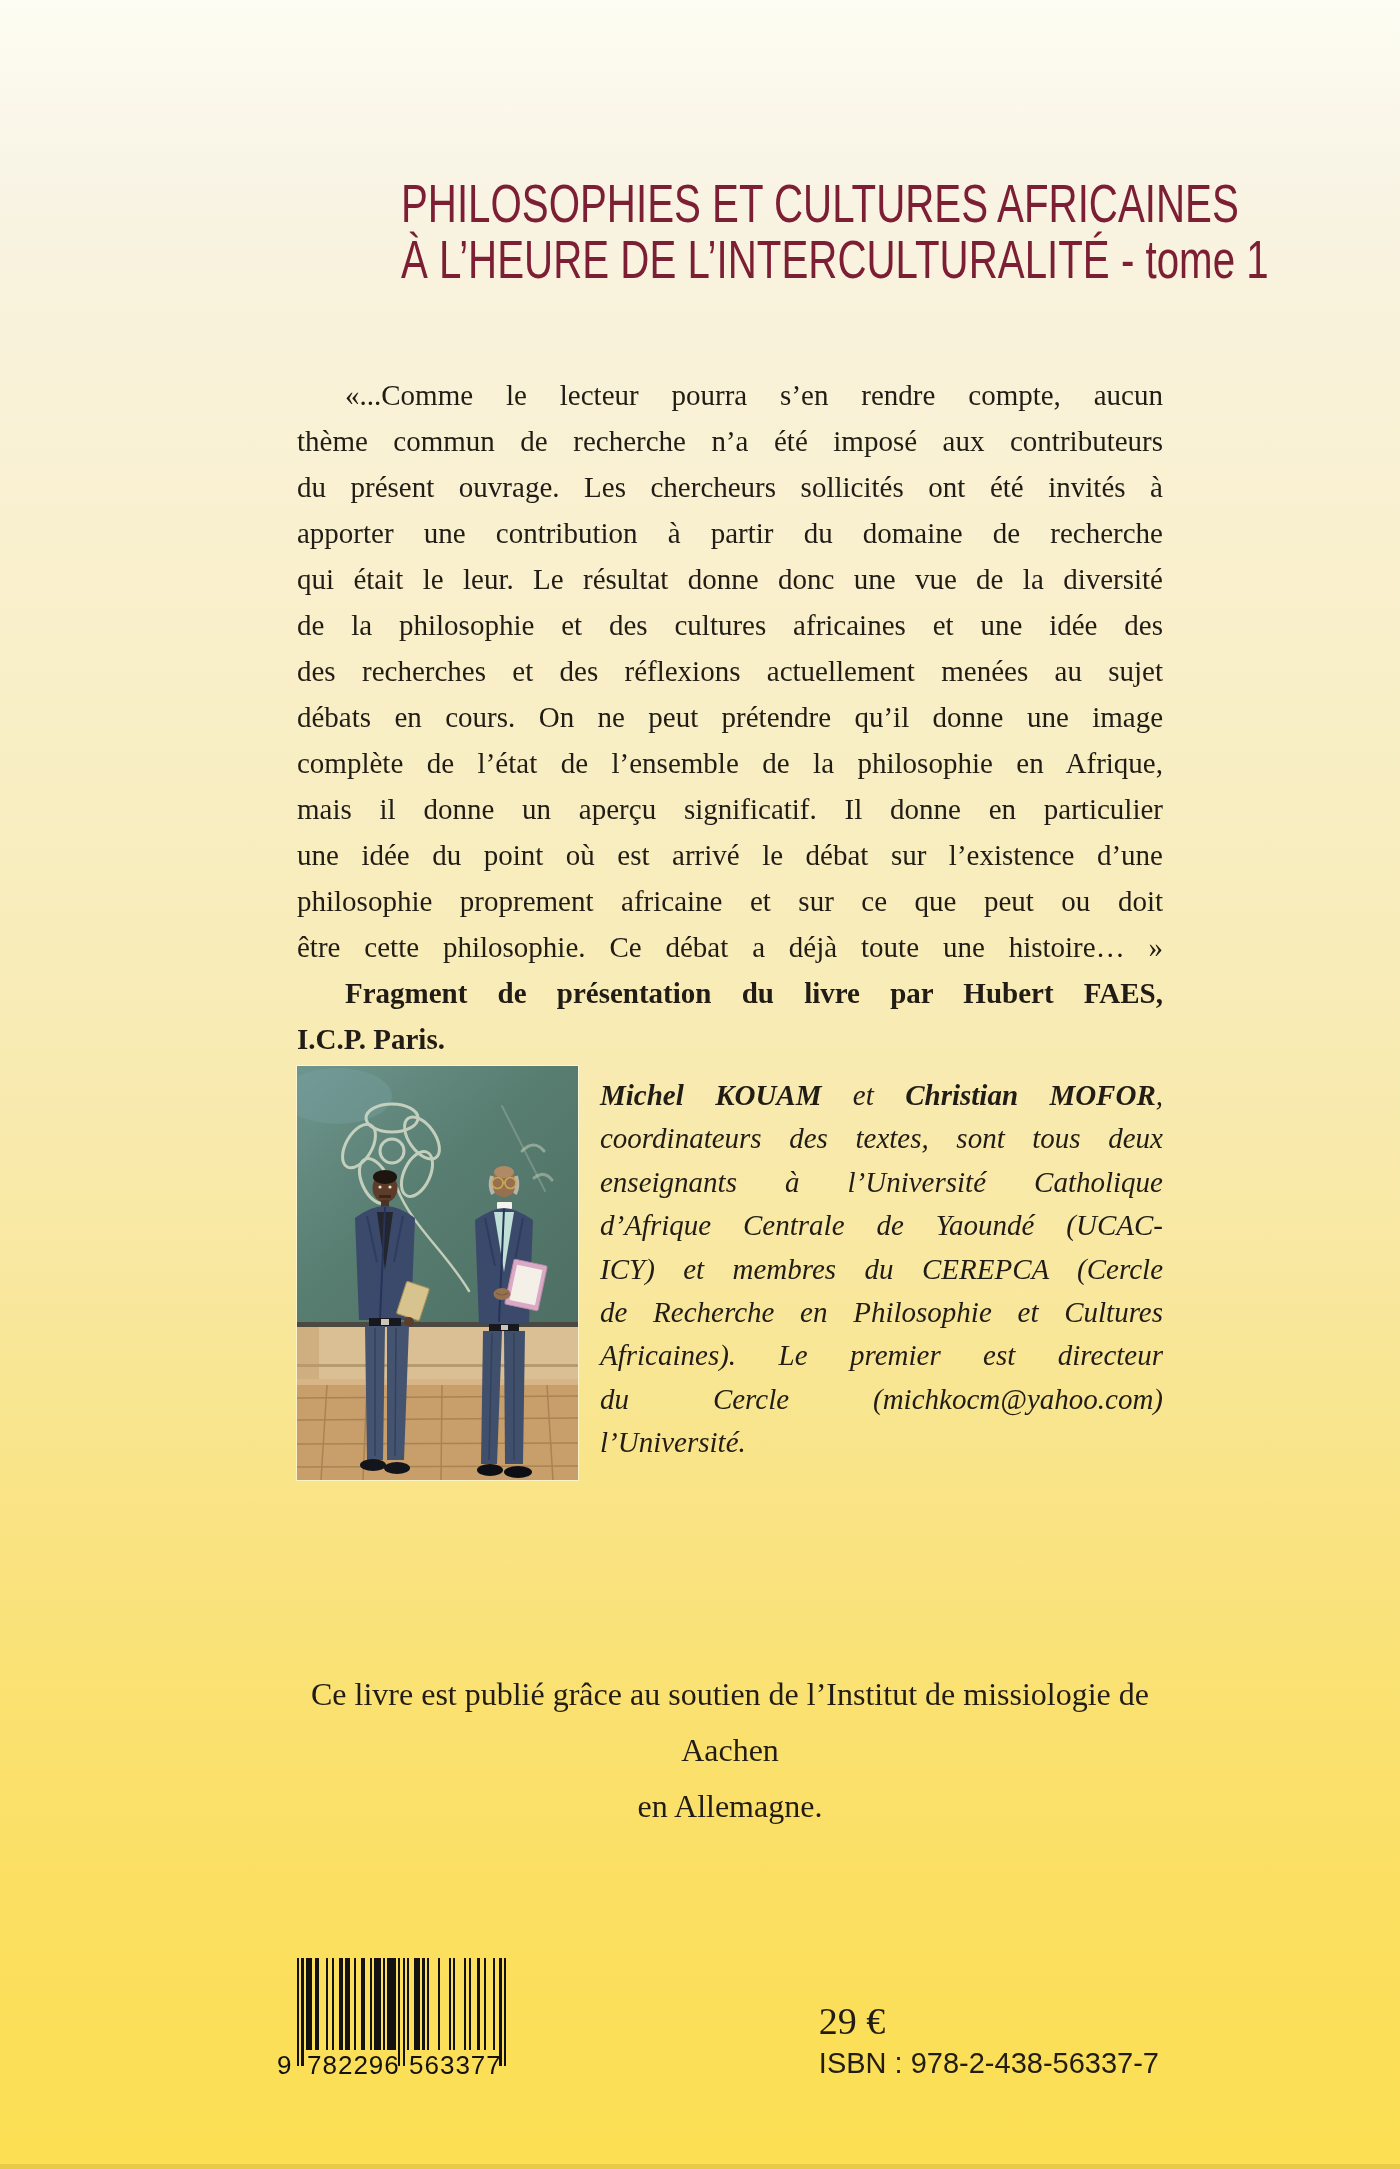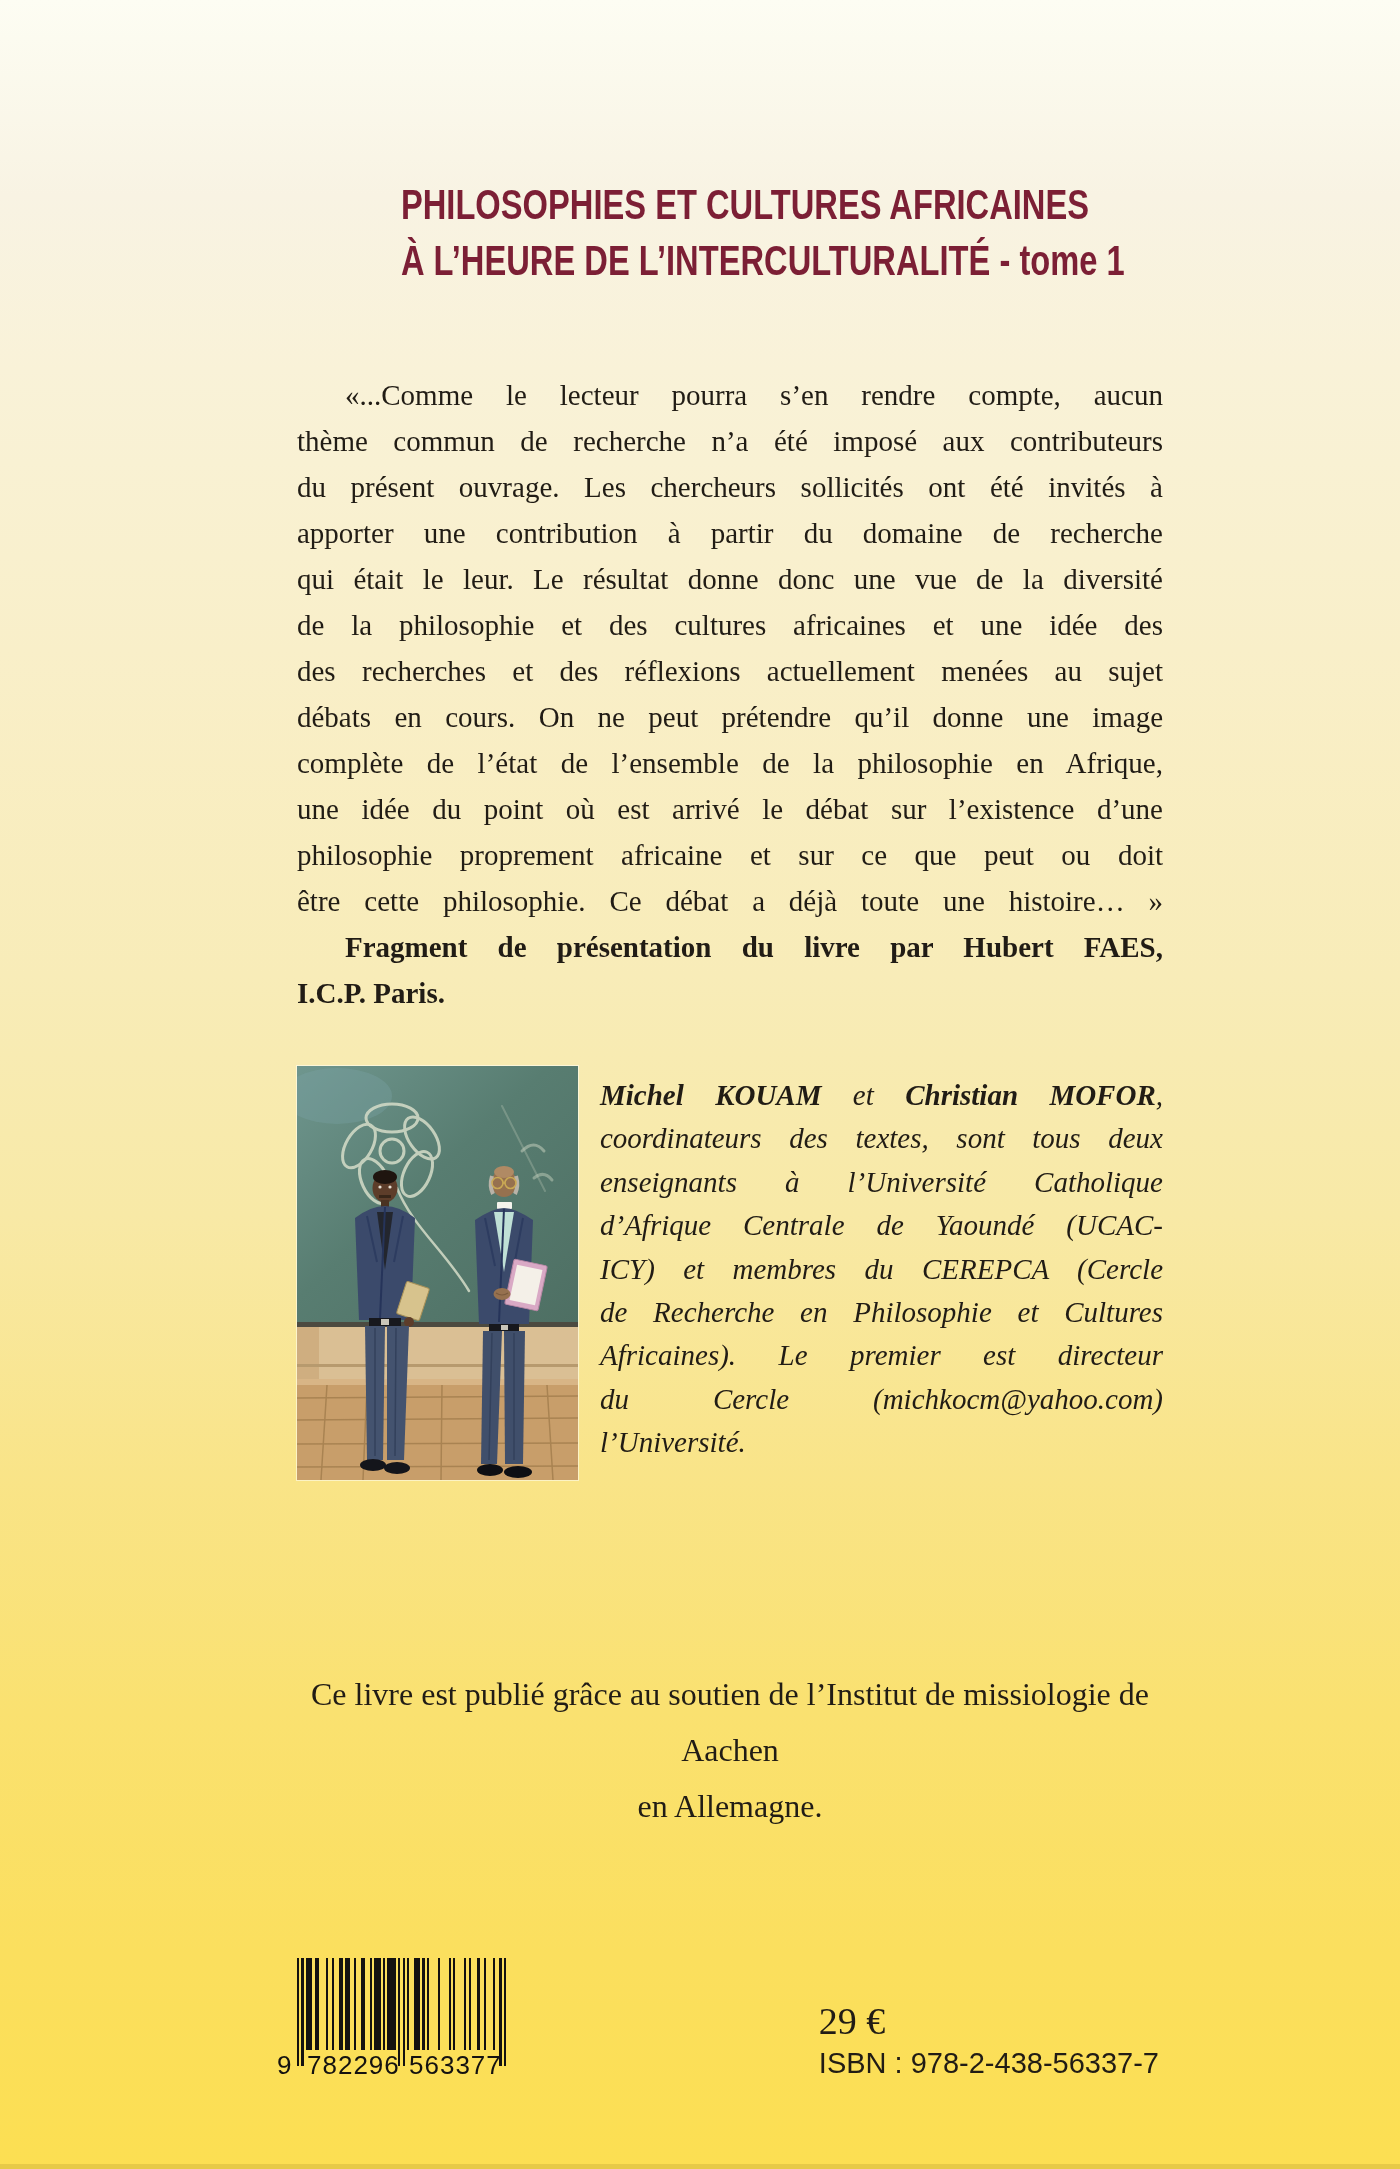--- a/index.html
+++ b/index.html
@@ -30,7 +30,7 @@
 
   
   .title-block{position:absolute;left:0;top:176px;width:866px;text-align:center;color:var(--c-title);
-    font-family:"Liberation Sans",sans-serif;font-weight:700;font-size:43px;line-height:56px;}
+    font-family:"Liberation Sans",sans-serif;font-weight:400;font-size:53px;line-height:56px;}
   .title-line{display:block;white-space:nowrap;transform:scaleX(.76);transform-origin:50% 50%;}
 
   

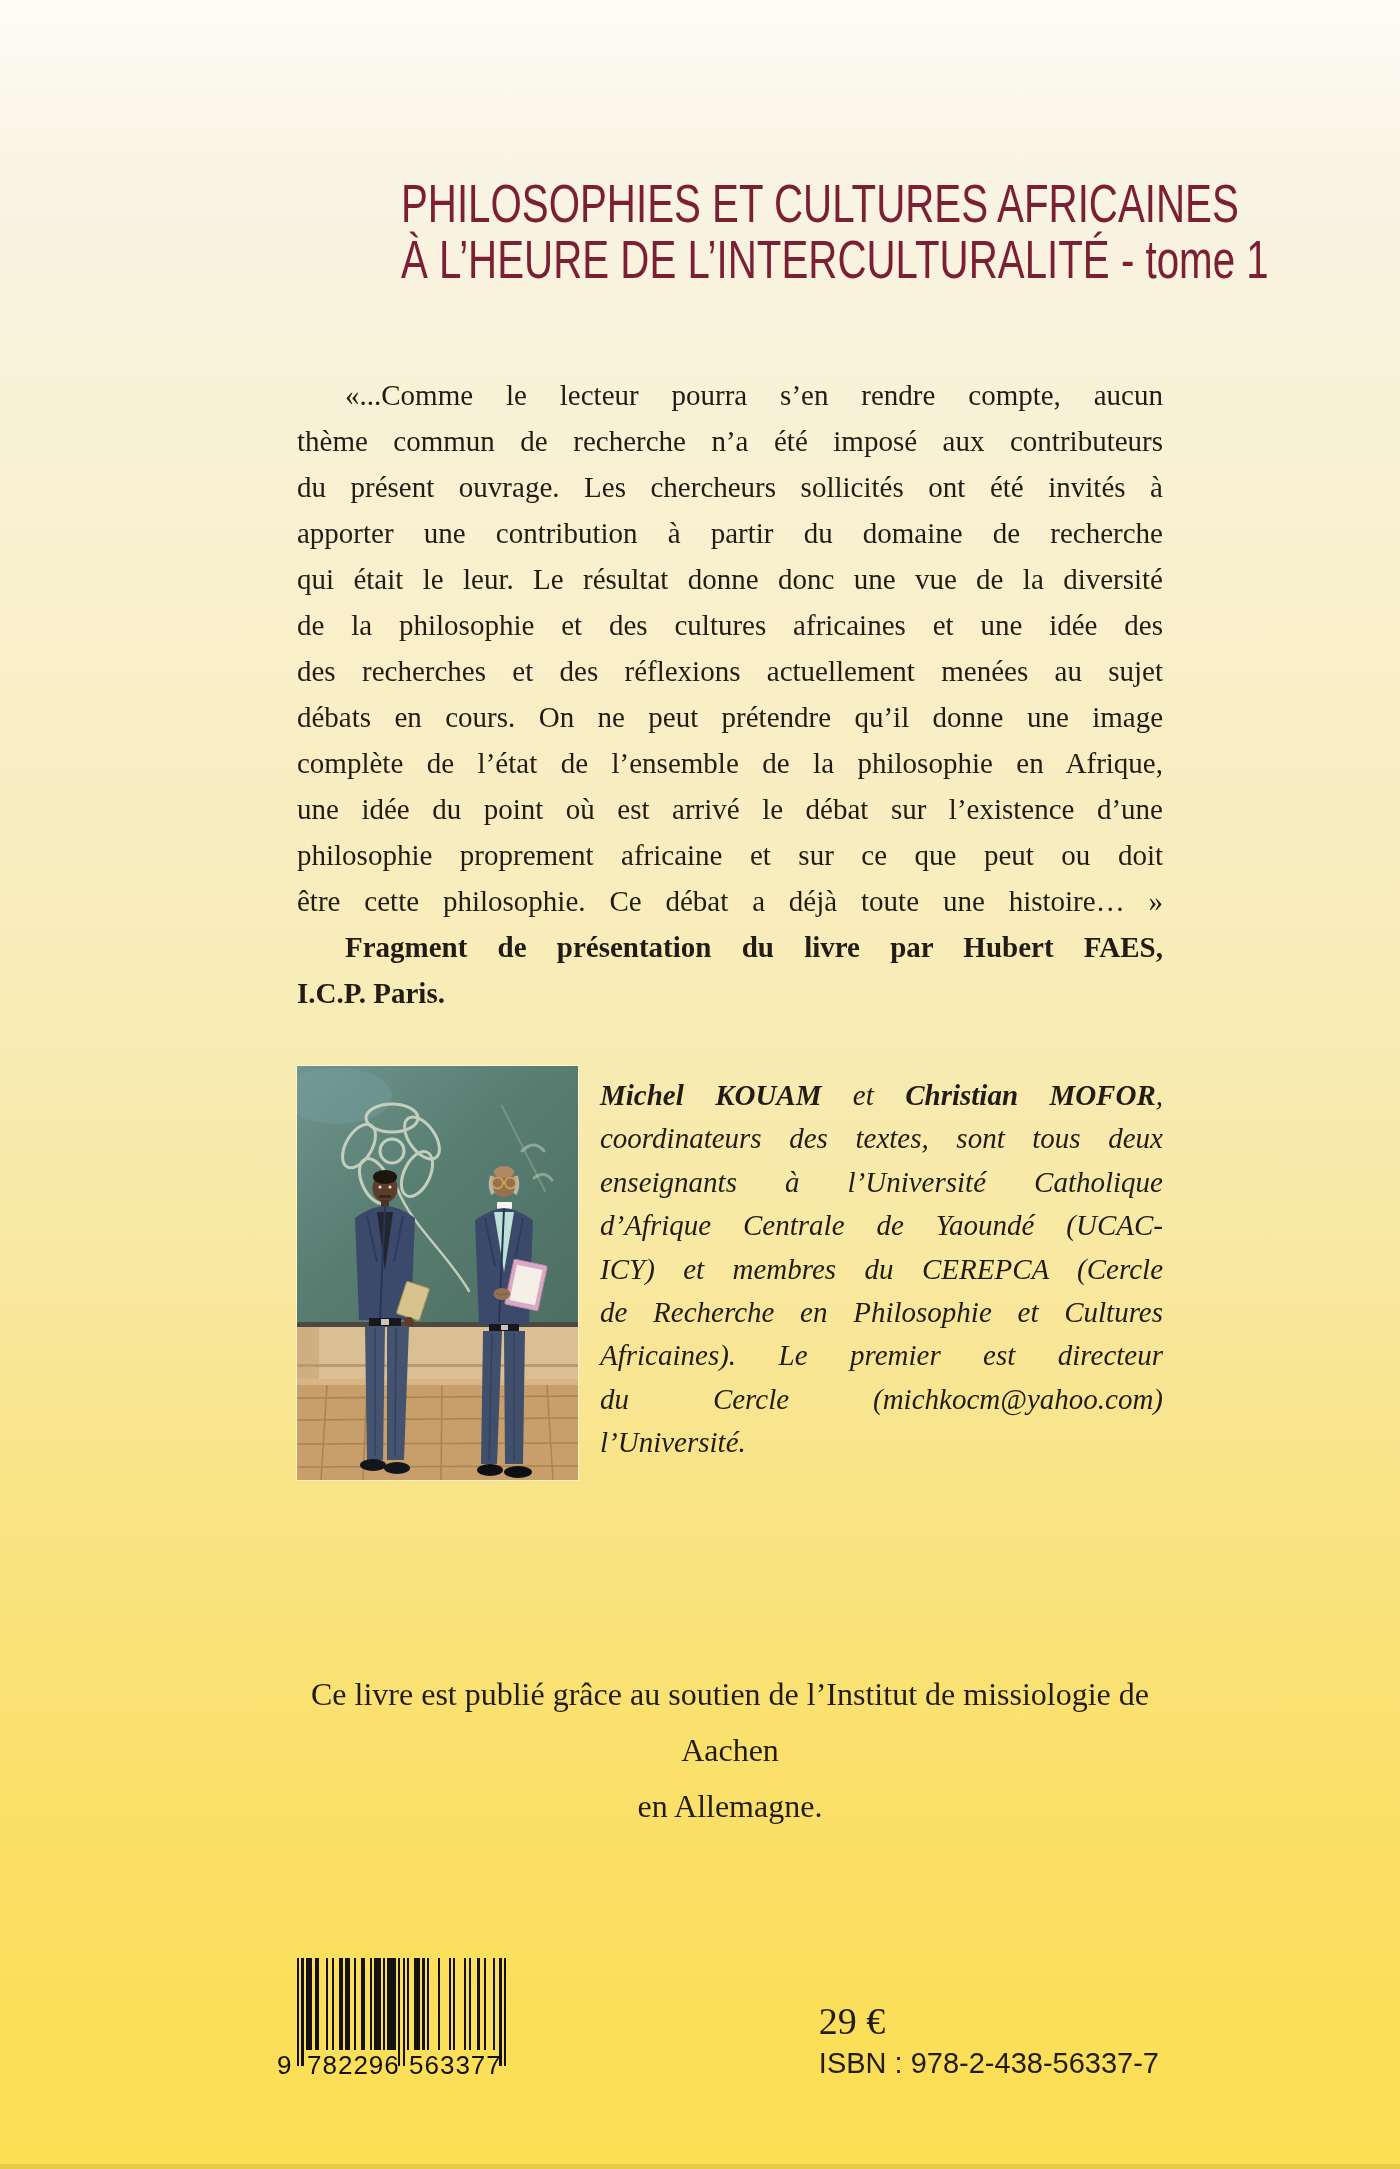--- a/index.html
+++ b/index.html
@@ -86,6 +86,7 @@
           <div class="jline">des recherches et des réflexions actuellement menées au sujet</div>
           <div class="jline">débats en cours. On ne peut prétendre qu’il donne une image</div>
           <div class="jline">complète de l’état de l’ensemble de la philosophie en Afrique,</div>
+          <div class="jline">mais il donne un aperçu significatif. Il donne en particulier</div>
           <div class="jline">une idée du point où est arrivé le débat sur l’existence d’une</div>
           <div class="jline">philosophie proprement africaine et sur ce que peut ou doit</div>
           <div class="jline">être cette philosophie. Ce débat a déjà toute une histoire… »</div>

